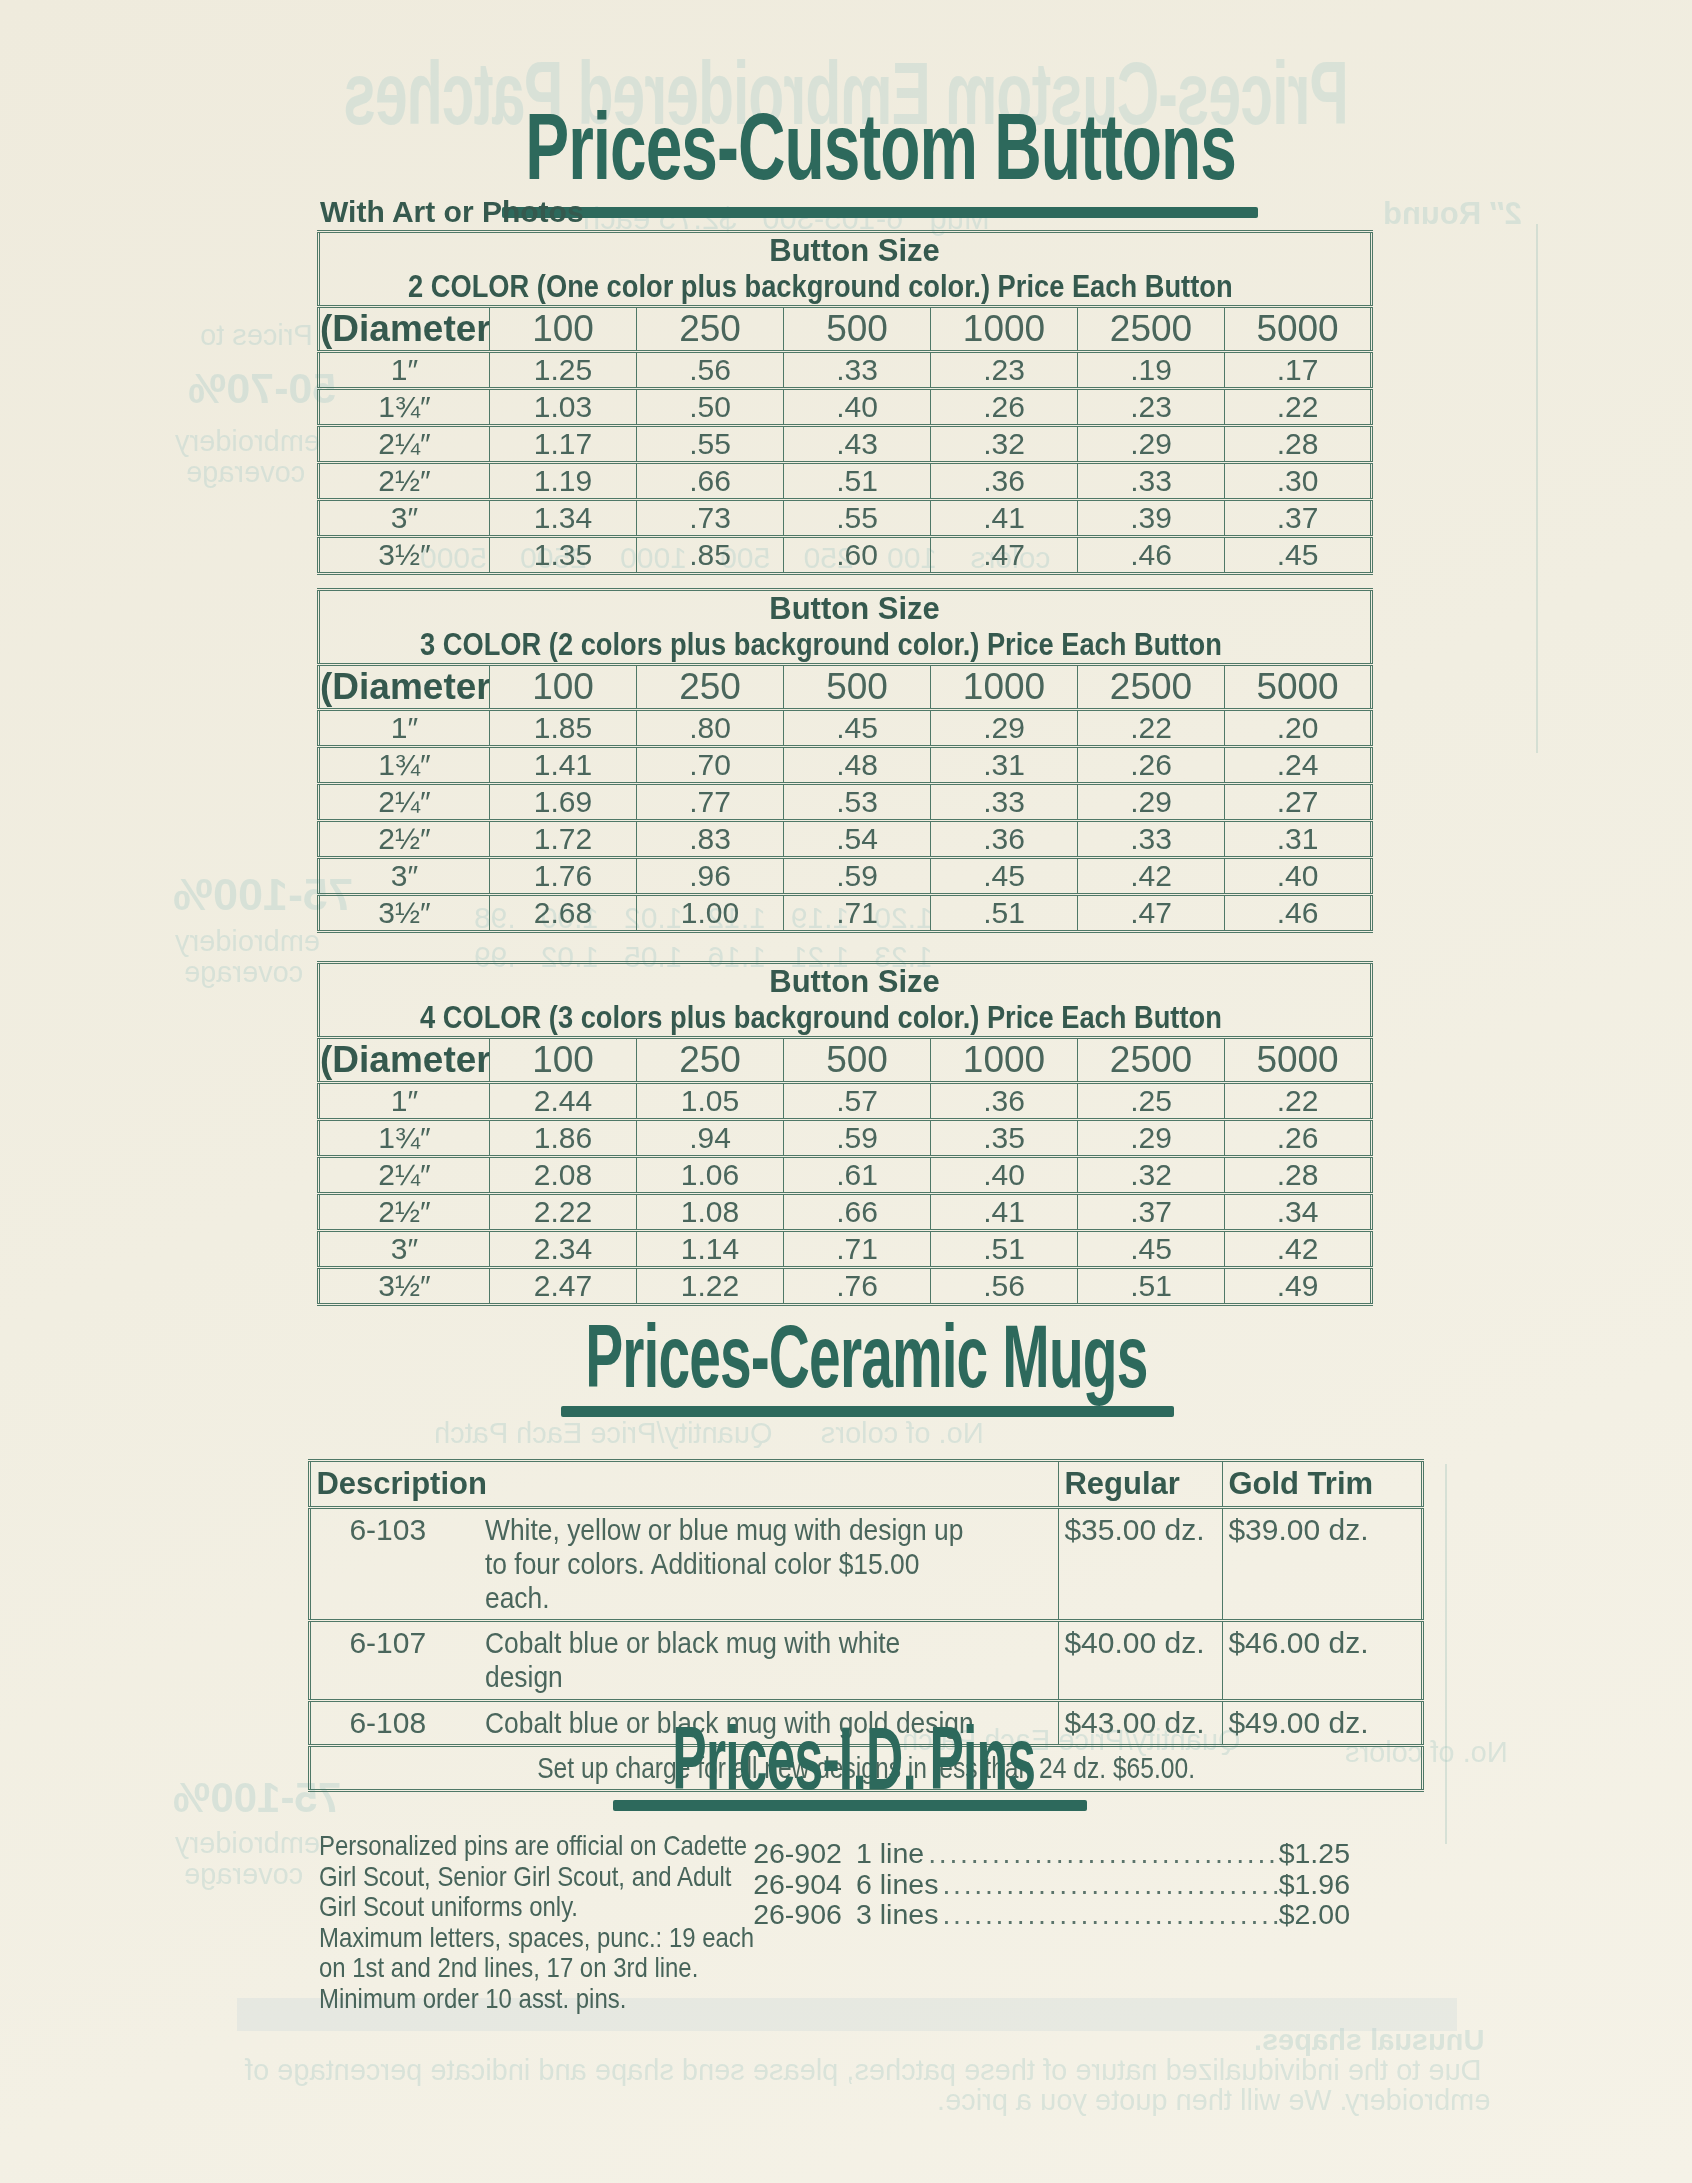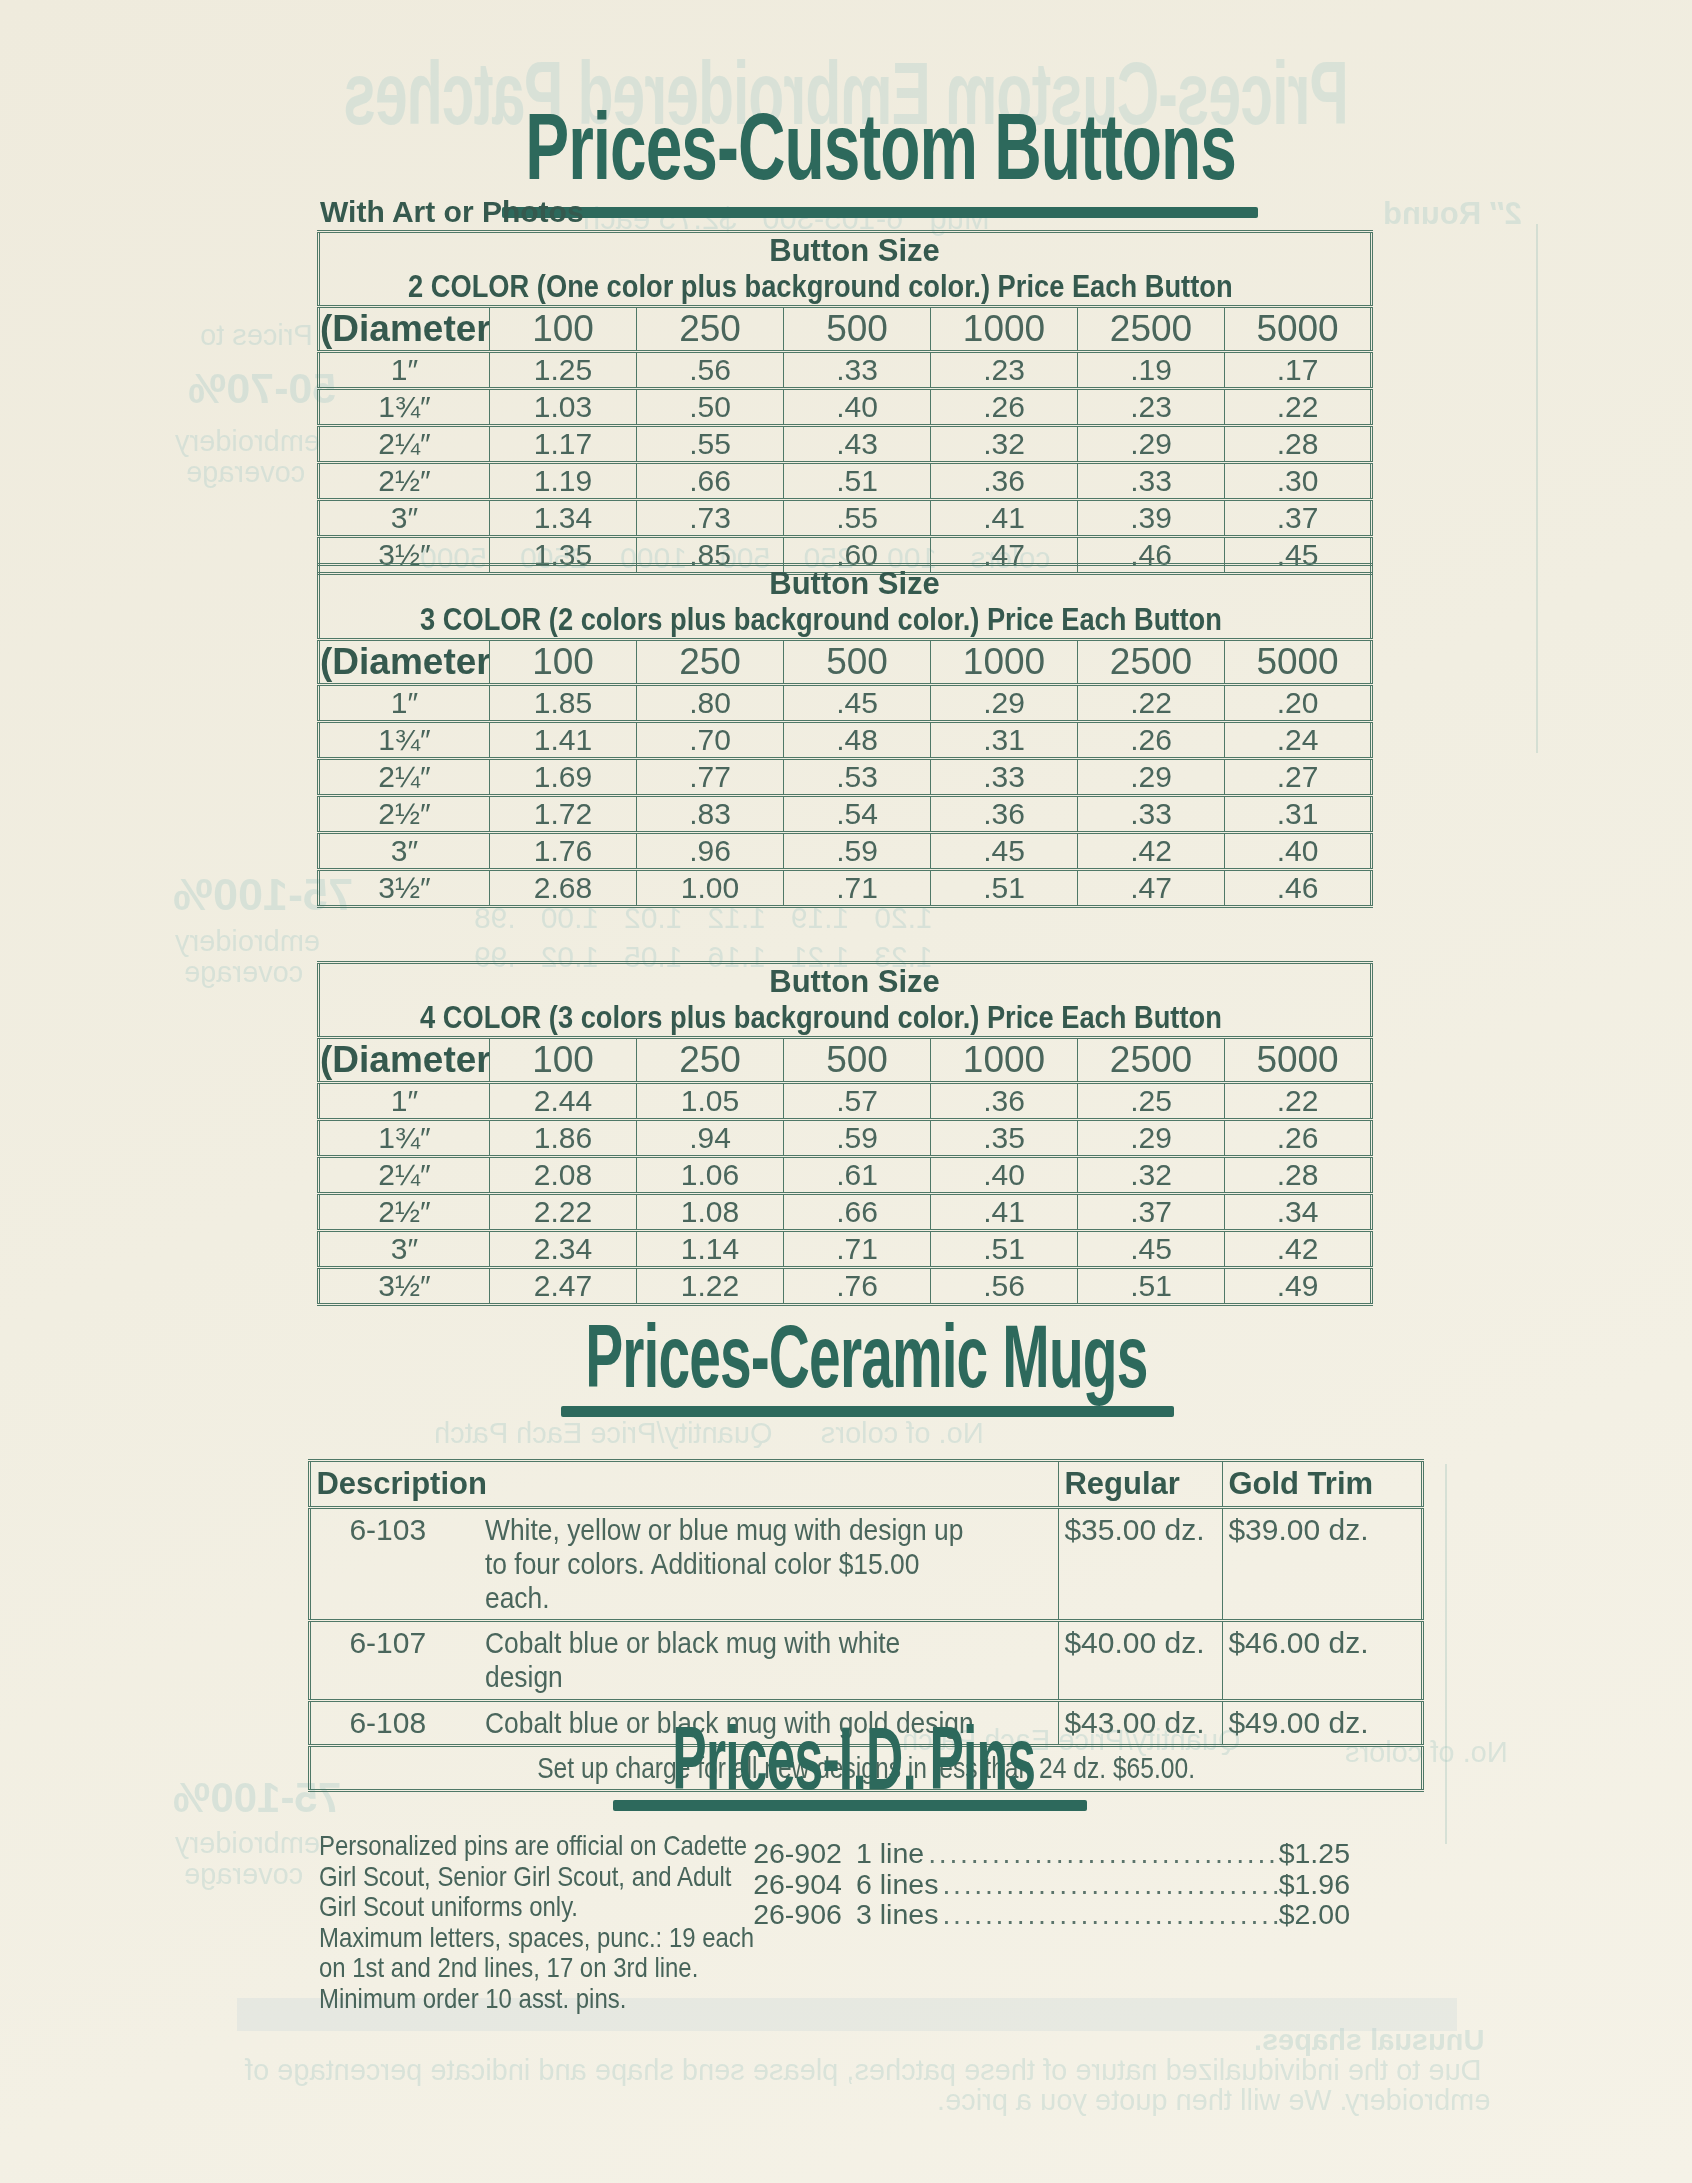--- a/index.html
+++ b/index.html
@@ -59,7 +59,7 @@
   .note{position:absolute;left:320px;top:195px;font-size:30px;font-weight:bold;color:#35594e;}
   .abs{position:absolute;}
   .bt1{left:317px;top:230px;}
-  .bt2{left:317px;top:563px;}
+  .bt2{left:317px;top:588px;}
   .bt3{left:317px;top:961px;}
   table{border-collapse:collapse;table-layout:fixed;}
   .btn-table{width:1053px;font-size:30px;color:#4a665c;}

